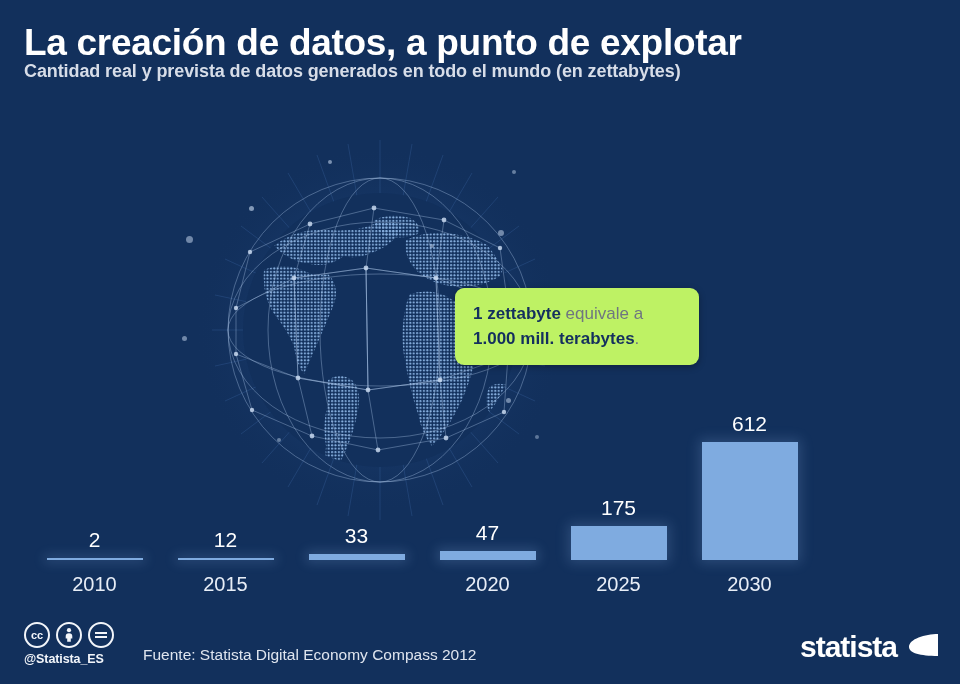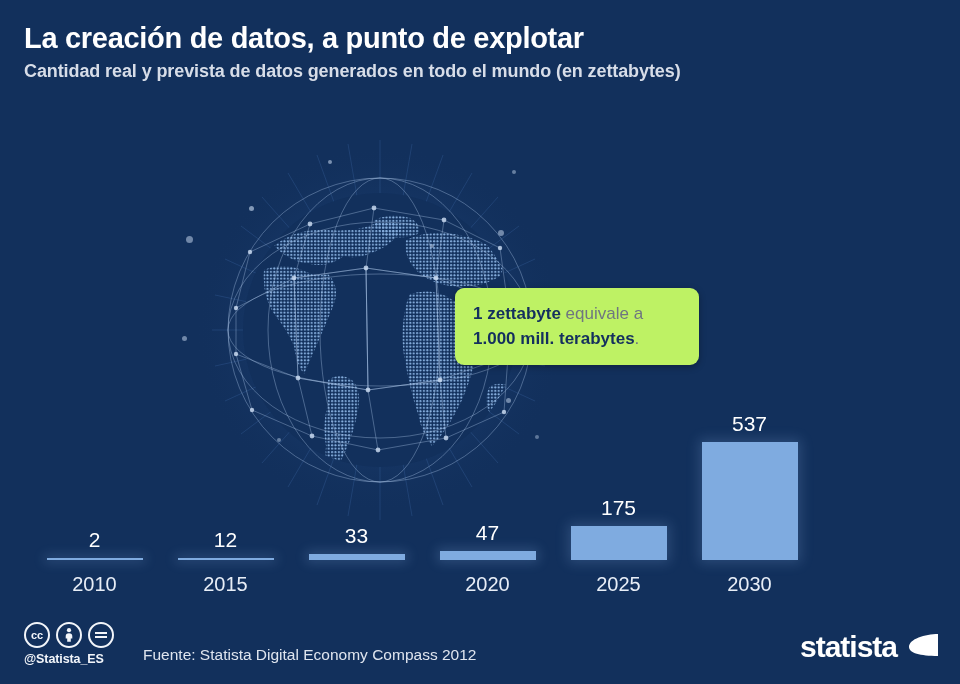--- a/index.html
+++ b/index.html
@@ -19,7 +19,7 @@
   #header{position:absolute;left:0;top:0;width:960px;height:104px;z-index:40;}
   #title{
     position:absolute;left:24px;top:22px;
-    font-size:29px;font-weight:bold;color:#ffffff;
+    font-size:37px;font-weight:bold;color:#ffffff;
     letter-spacing:-0.3px;white-space:nowrap;
   }
   #subtitle{

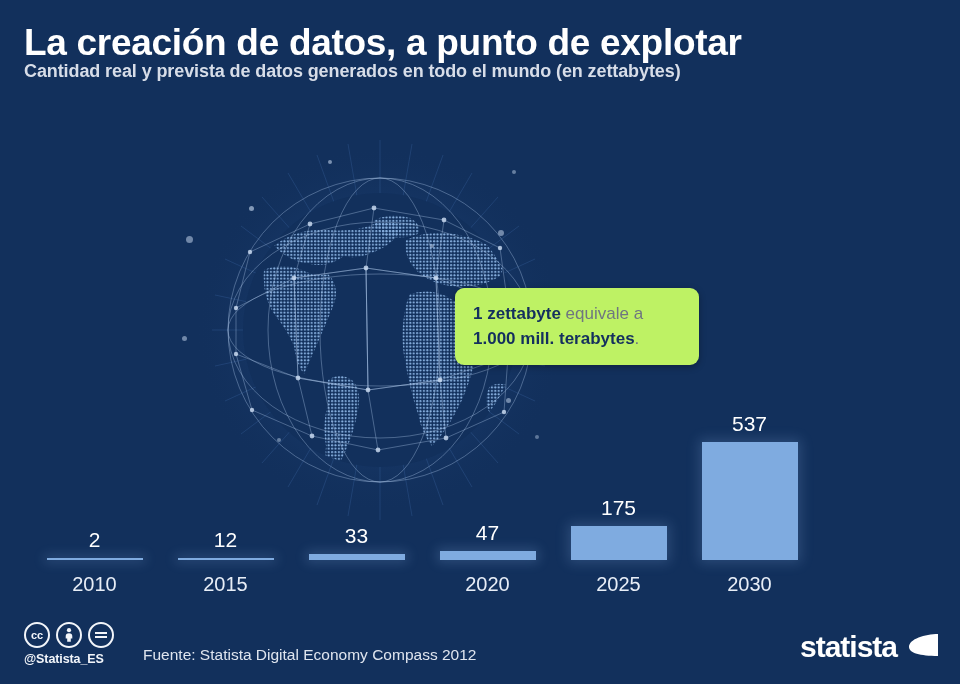--- a/index.html
+++ b/index.html
@@ -265,7 +265,7 @@
         <div class="bar-year">2025</div>
       </div>
       <div class="bar-group" style="left: 684px;">
-        <div class="bar-value" style="bottom: 168px;">537</div>
+        <div class="bar-value" style="bottom: 168px;">612</div>
         <div class="bar-rect" style="height: 118px; background: rgb(127, 171, 224);"></div>
         <div class="bar-year">2030</div>
       </div>

